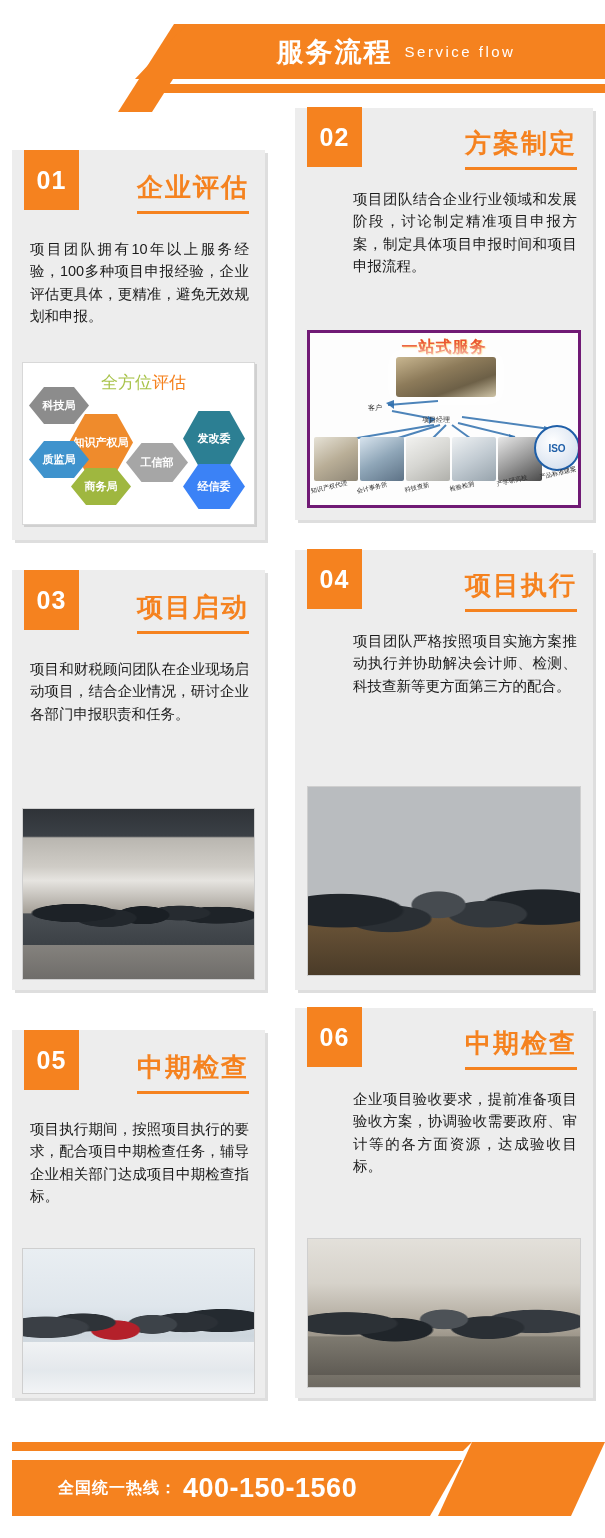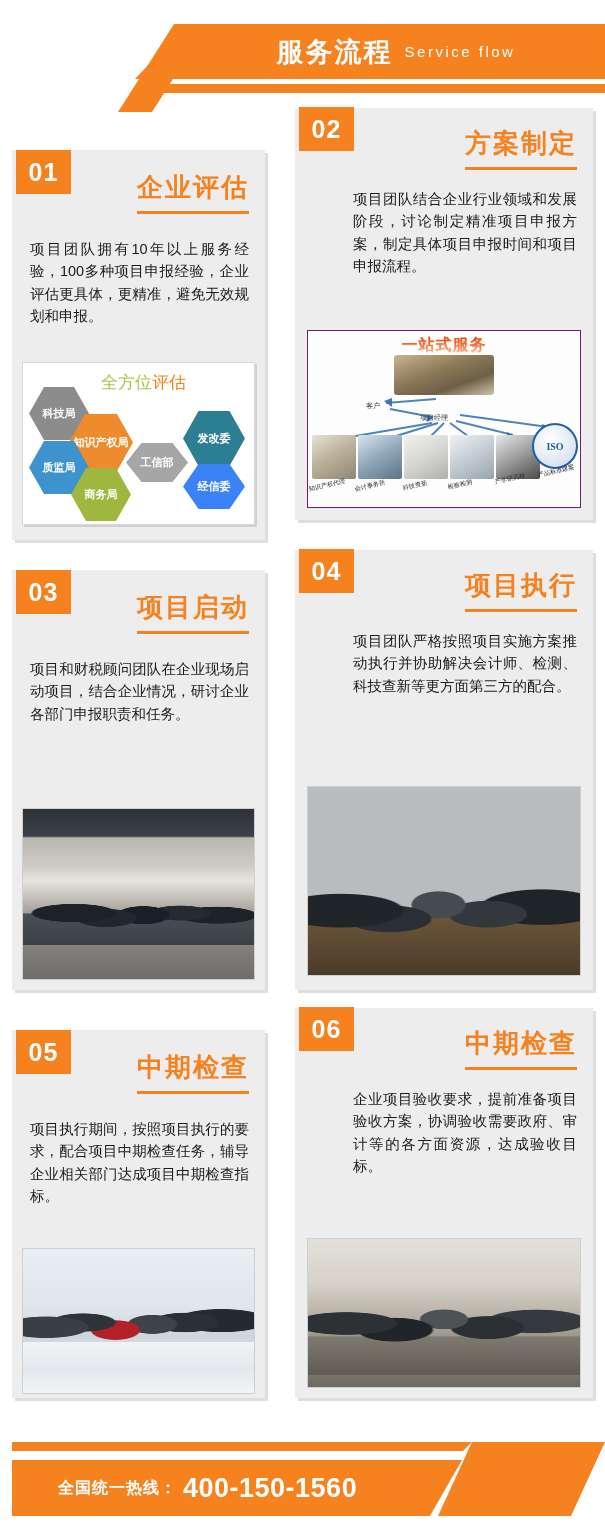--- a/index.html
+++ b/index.html
@@ -52,7 +52,7 @@
   .c6 { top: 1008px; height: 390px; }
 
   .badge {
-    position: absolute; left: 4px; top: 0; width: 55px; height: 44px;
+    position: absolute; left: 12px; top: 0; width: 55px; height: 60px;
     background: #F5821F; color: #fff; font-size: 25px; font-weight: bold;
     display: flex; align-items: center; justify-content: center;
     letter-spacing: 1px;

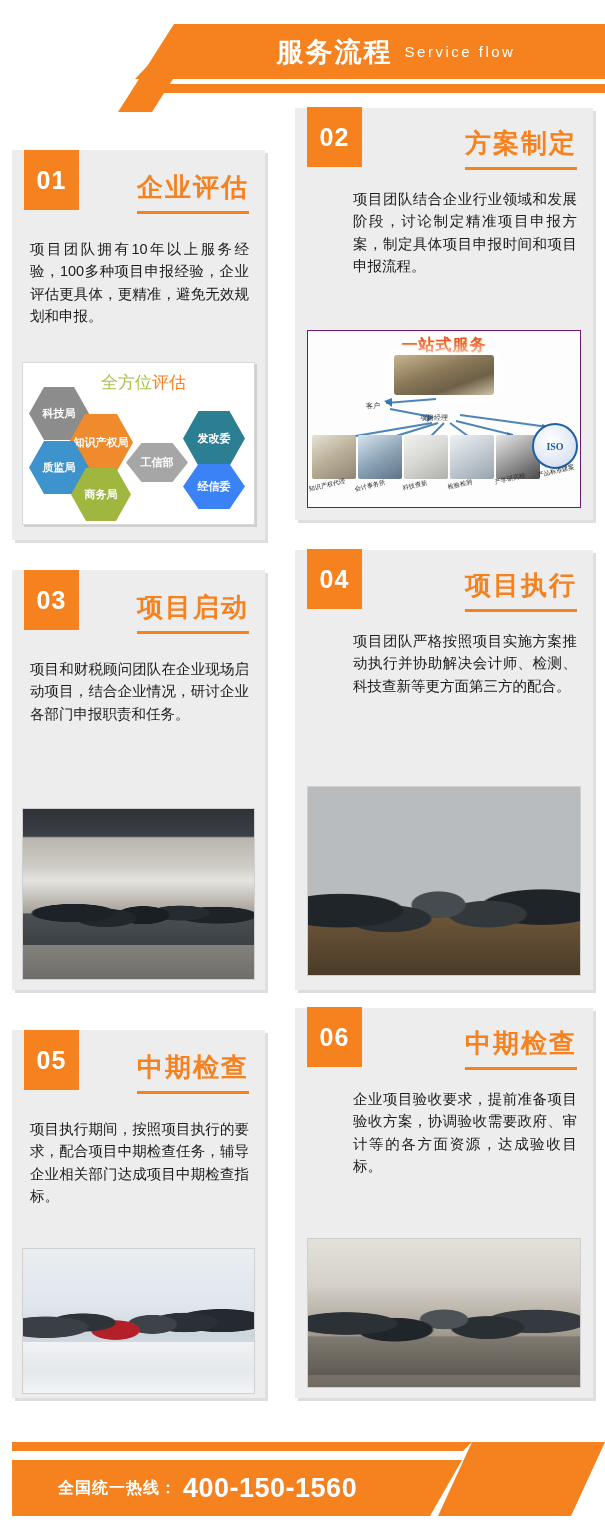--- a/index.html
+++ b/index.html
@@ -107,7 +107,7 @@
   
   .ossvc {
     position: absolute; left: 12px; top: 222px; width: 274px; height: 178px;
-    background: #fdfdfd; border: 1px solid #701a75; overflow: hidden; font-family: Liberation Serif, serif;
+    background: #fdfdfd; border: 3px solid #701a75; overflow: hidden;
   }
   .oss-title {
     position: absolute; left: 50%; top: 4px; transform: translateX(-50%);

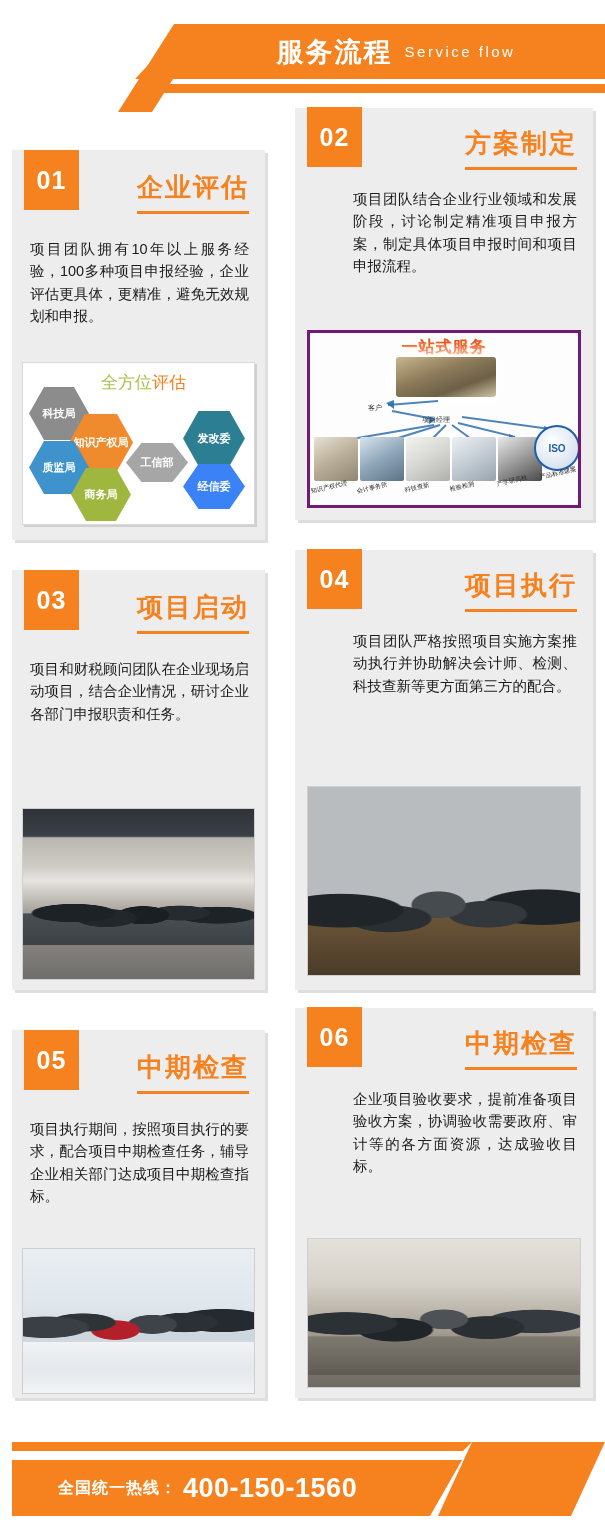--- a/index.html
+++ b/index.html
@@ -89,7 +89,7 @@
   }
   .hex-title .g { color: #a8c34b; }
   .hex {
-    position: absolute; width: 60px; height: 53px;
+    position: absolute; width: 60px; height: 37px;
     -webkit-clip-path: polygon(25% 0%, 75% 0%, 100% 50%, 75% 100%, 25% 100%, 0% 50%);
     clip-path: polygon(25% 0%, 75% 0%, 100% 50%, 75% 100%, 25% 100%, 0% 50%);
     display: flex; align-items: center; justify-content: center;

